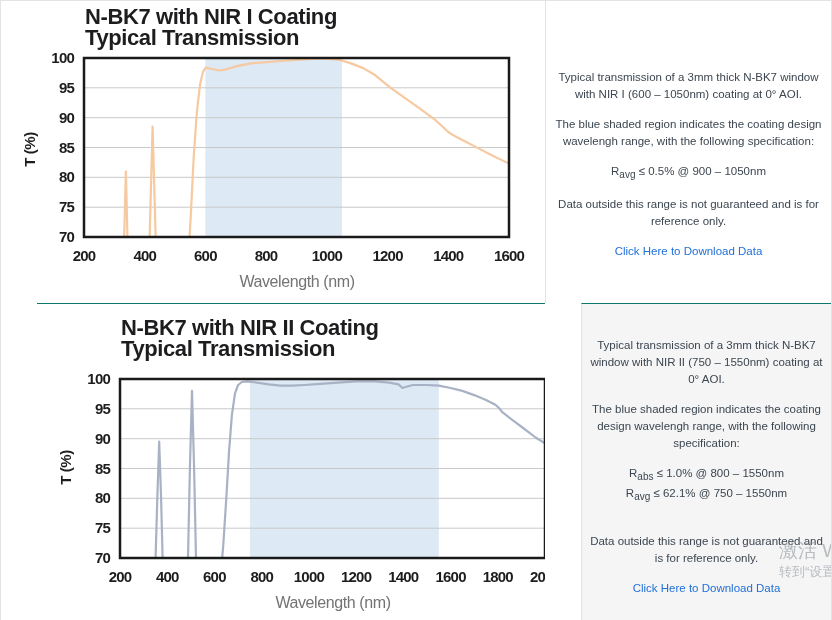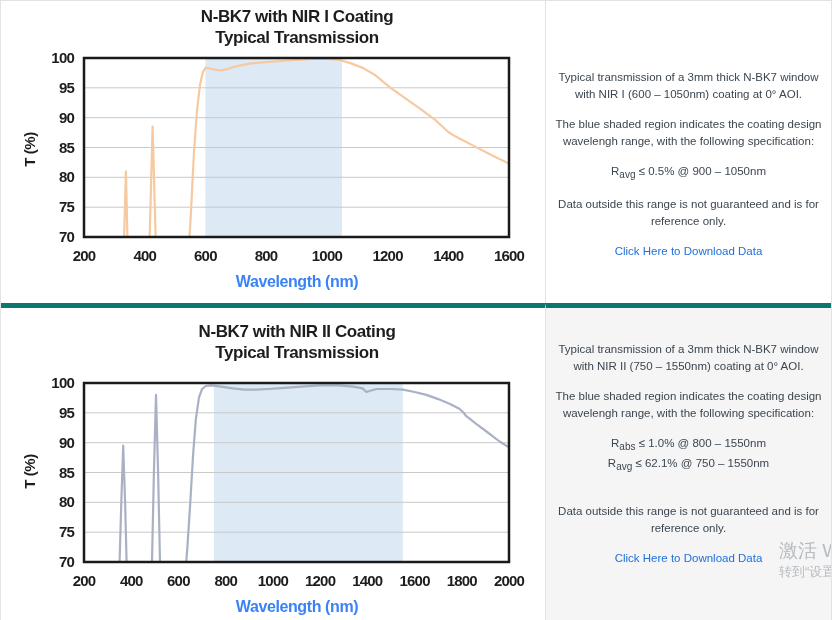--- a/index.html
+++ b/index.html
@@ -19,8 +19,8 @@
   .chart-cell.row1{padding-top:5px;}
   .chart-cell.row2{padding-top:13px;}
   .chart-title{
-    width:424px;margin:0 0 0 84px;text-align:center;font-weight:bold;
-    font-size:17px;line-height:21px;color:#1d1d1f;letter-spacing:-0.4px;
+    width:424px;margin:0 0 0 84px;text-align:left;font-weight:bold;
+    font-size:22px;line-height:21px;color:#1d1d1f;letter-spacing:-0.4px;
   }
   .chart-svg{display:block;margin-top:0;}
   .chart-cell.row2 .chart-svg{margin-top:10px;}

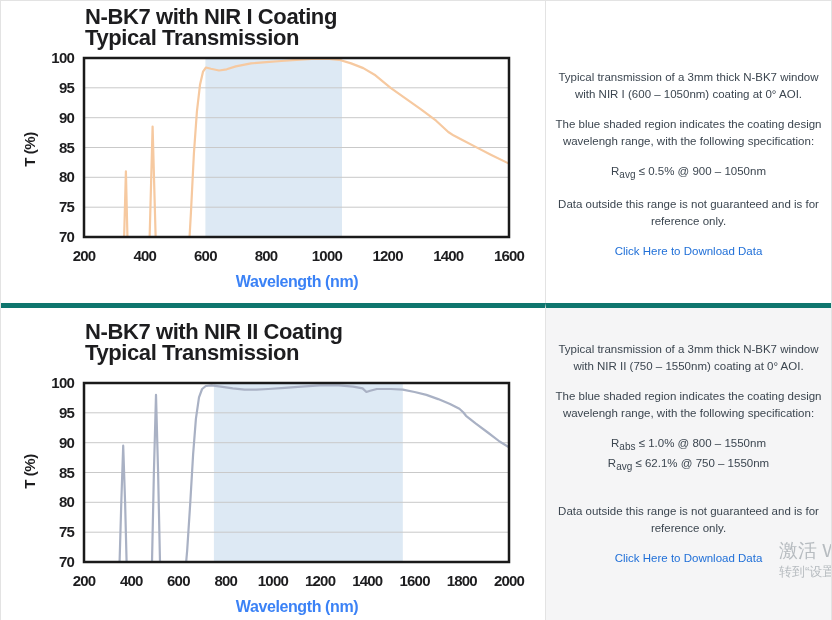--- a/index.html
+++ b/index.html
@@ -32,8 +32,8 @@
   .chart-cell.row1 .ylabel{top:140px;}
   .chart-cell.row2 .ylabel{top:155px;}
   .xlabel{
-    width:424px;margin:3px 0 0 84px;text-align:center;font-weight:bold;
-    font-size:16px;color:#3b82f6;letter-spacing:-0.4px;
+    width:424px;margin:3px 0 0 84px;text-align:center;font-weight:normal;
+    font-size:16px;color:#737373;letter-spacing:-0.4px;
   }
   .tick{font-family:"Liberation Sans","DejaVu Sans",sans-serif;font-weight:bold;font-size:15px;fill:#1d1d1f;letter-spacing:-0.8px;}
 

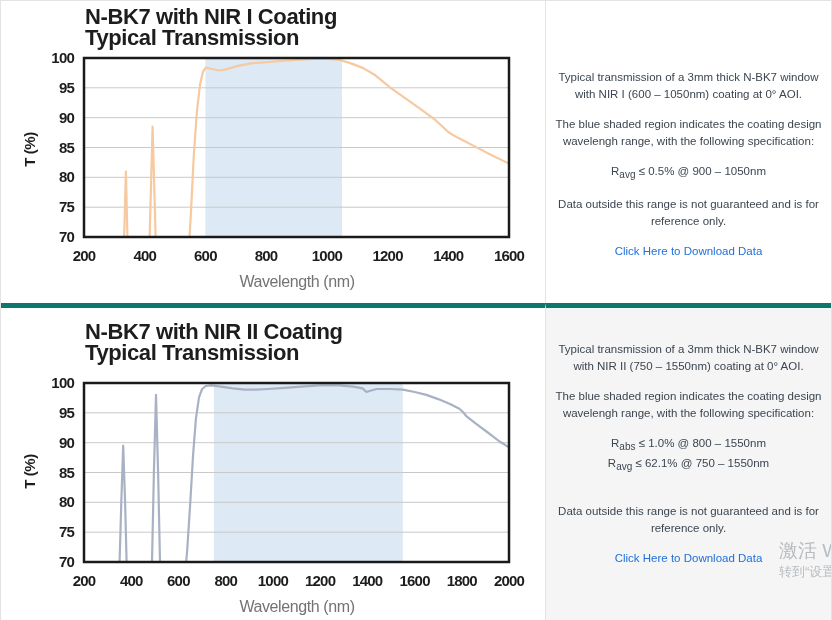--- a/index.html
+++ b/index.html
@@ -11,7 +11,7 @@
   }
   .cell{position:relative;box-sizing:border-box;overflow:hidden;}
   .info-cell{border-left:1px solid #e3e3e3;}
-  .row2{border-top:5px solid #0f766e;}
+  .row2{border-top:1px solid #0f766e;margin-left:36px;}
   .info-cell.row2{background:#f5f5f6;}
 
   

